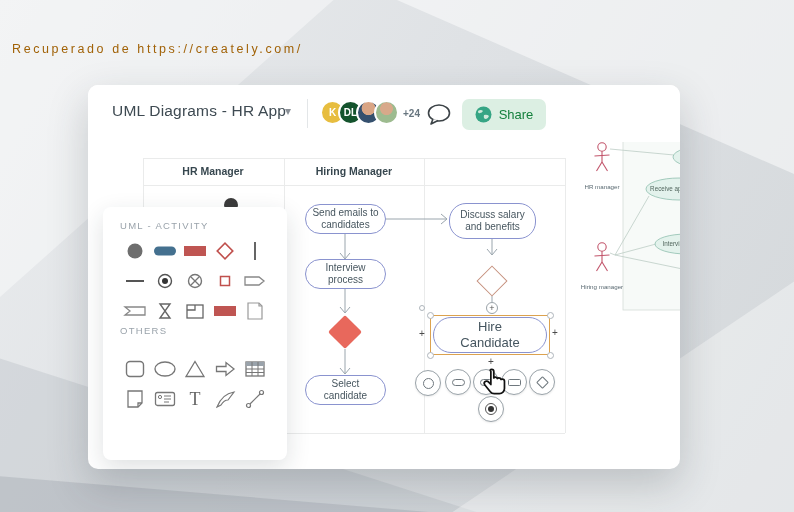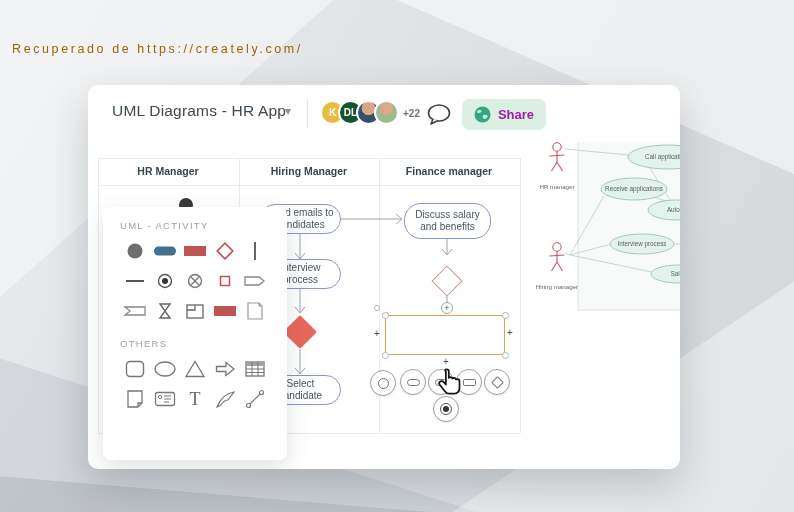--- a/index.html
+++ b/index.html
@@ -108,7 +108,7 @@
     <div class="avatar av2">DL</div>
     <div class="avatar av3"></div>
     <div class="avatar av4"></div>
-    <div class="overflow">+22</div>
+    <div class="overflow">+24</div>
     <div class="chat">
       <svg width="27" height="23" viewBox="0 0 27 23">
         <ellipse cx="13" cy="10" rx="10.5" ry="8" fill="#fff" stroke="#3c4347" stroke-width="1.6"></ellipse>

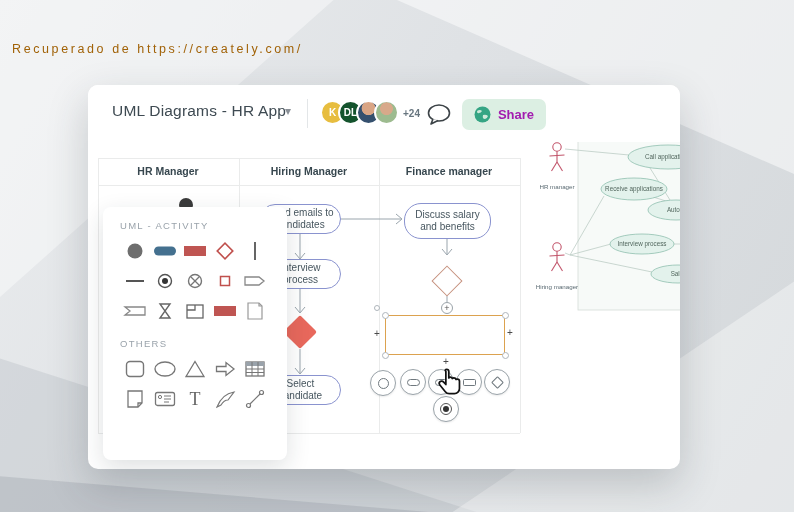--- a/index.html
+++ b/index.html
@@ -36,7 +36,7 @@
   .chat { position:absolute; left:338px; top:18px; }
   .share-btn { position:absolute; left:374px; top:14px; width:84px; height:31px; background:#dcefe3;
     border-radius:7px; display:flex; align-items:center; justify-content:center; gap:7px; cursor:pointer; }
-  .share-btn span { font-size:13px; font-weight:bold; color:#a21caf; }
+  .share-btn span { font-size:13px; font-weight:normal; color:#15803d; }
 
   
   .canvas { position:absolute; inset:0; }

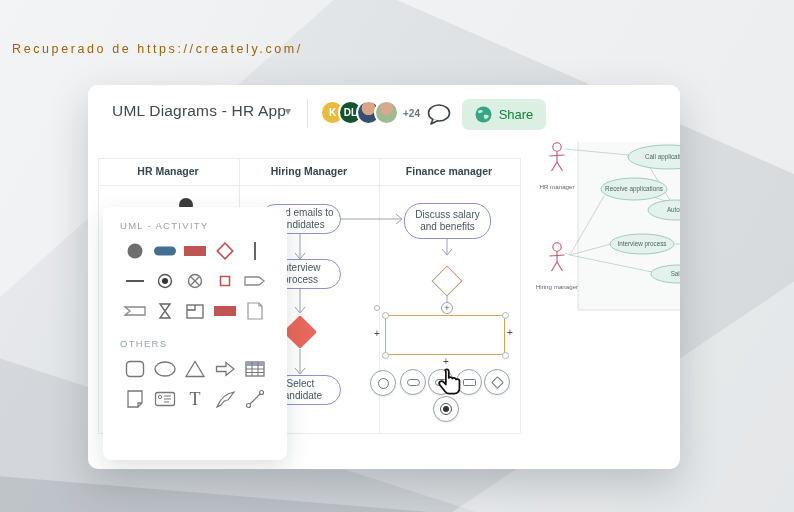--- a/index.html
+++ b/index.html
@@ -39,7 +39,7 @@
   .share-btn span { font-size:13px; font-weight:normal; color:#15803d; }
 
   
-  .canvas { position:absolute; inset:0; }
+  .canvas { position:absolute; inset:0;margin-left:45px; }
   .lane-line { position:absolute; background:#eaebeb; }
   .lane-label { position:absolute; top:80px; font-size:10.5px; font-weight:bold; color:#37474f; text-align:center; width:140px; }
 

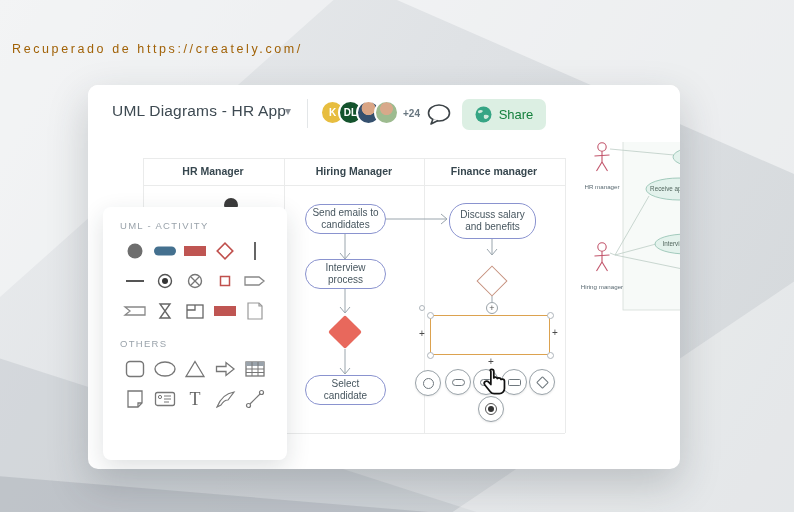--- a/index.html
+++ b/index.html
@@ -136,7 +136,6 @@
     <div class="lane-line" style="left:432px;top:73px;width:1px;height:275px"></div>
     <div class="lane-label" style="left:10px">HR Manager</div>
     <div class="lane-label" style="left:151px">Hiring Manager</div>
-    <div class="lane-label" style="left:291px">Finance manager</div>
 
     <svg class="overlay-svg" width="592" height="384" viewBox="0 0 592 384">
       <g stroke="#9aa5ad" stroke-width="1" fill="none">

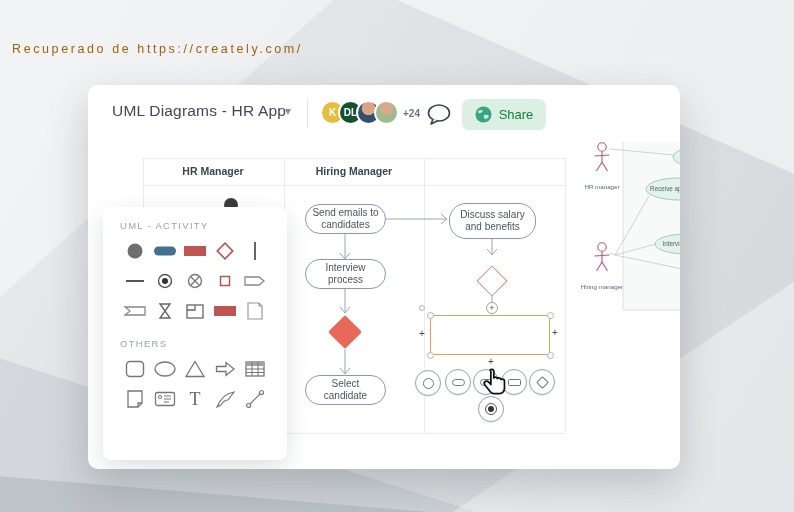--- a/index.html
+++ b/index.html
@@ -342,7 +342,7 @@
         </div>
     </div>
 
-    <div class="sec-label" style="top:131px">OTHERS</div>
+    <div class="sec-label" style="top:118px">OTHERS</div>
 
     <div class="grid" style="top:147px">
       <div class="cell">

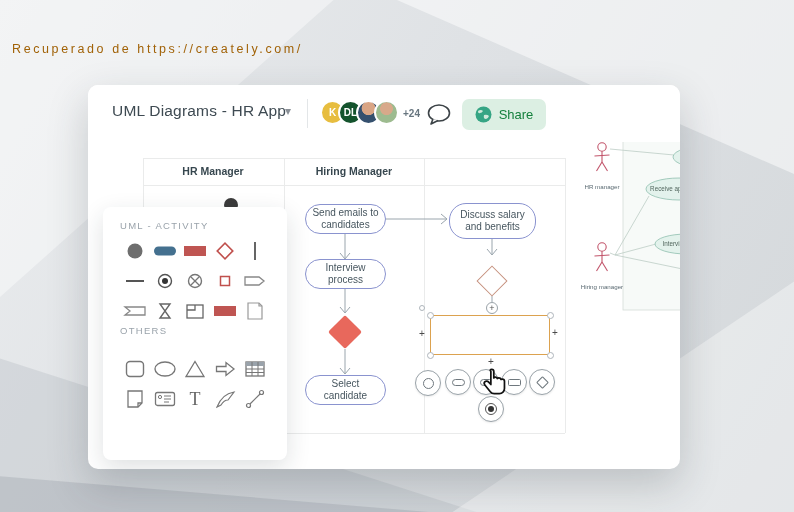--- a/index.html
+++ b/index.html
@@ -171,6 +171,9 @@
     <div class="plus-circle">+</div>
 
     <div class="sel-rect"></div>
+    <div class="hire-box">
+      <span>Hire Candidate</span>
+    </div>
     <div class="handle" style="left:294px;top:227px"></div>
     <div class="handle" style="left:414px;top:227px"></div>
     <div class="handle" style="left:294px;top:267px"></div>

